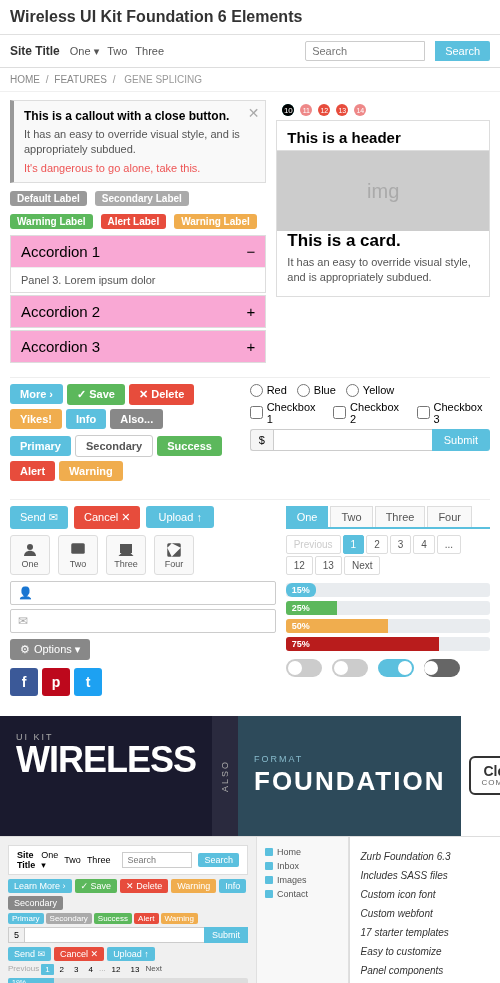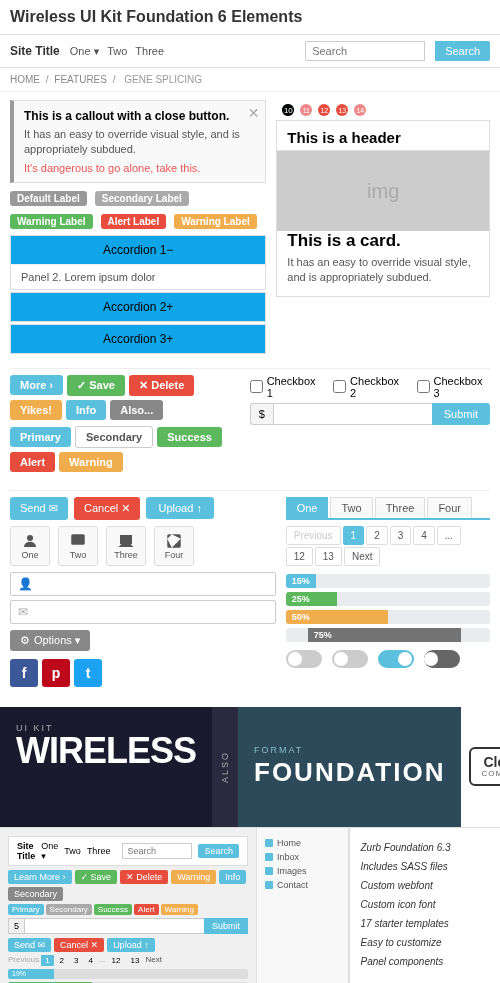--- a/index.html
+++ b/index.html
@@ -44,7 +44,7 @@
 
     
     .accordion { border: 1px solid #ddd; margin-bottom: 2px; }
-    .accordion-header { padding: 7px 10px; background: #0ea5e9; cursor: pointer; display: flex; justify-content: center; align-items: center; font-size: 12px; }
+    .accordion-header { padding: 7px 10px; background: #f9a8d4; cursor: pointer; display: flex; justify-content: space-between; align-items: center; font-size: 15px; }
     .accordion-body { padding: 6px 10px; font-size: 11px; color: #555; border-top: 1px solid #eee; }
 
     

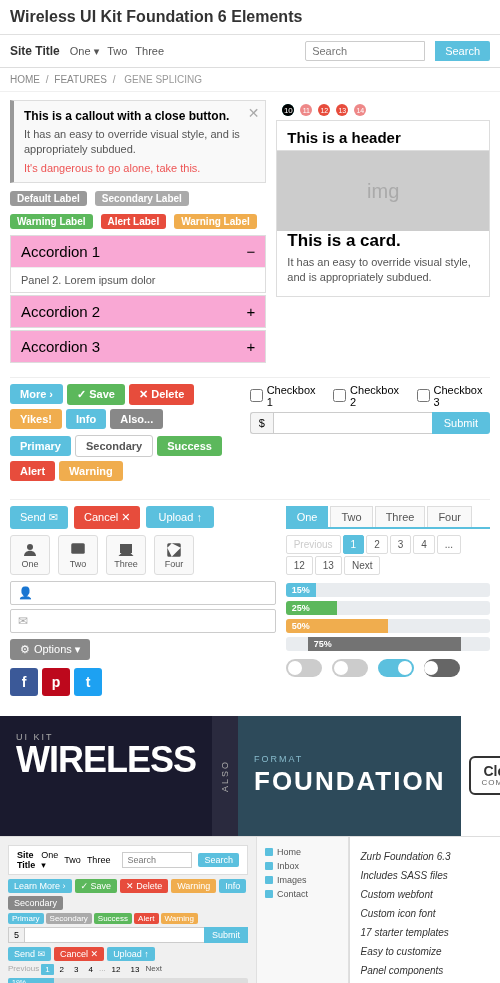--- a/index.html
+++ b/index.html
@@ -221,7 +221,7 @@
           <span>Accordion 1</span>
           <span>−</span>
         </div>
-        <div class="accordion-body">Panel 2. Lorem ipsum dolor</div>
+        <div class="accordion-body">Panel 3. Lorem ipsum dolor</div>
       </div>
       <div class="accordion">
         <div class="accordion-header">

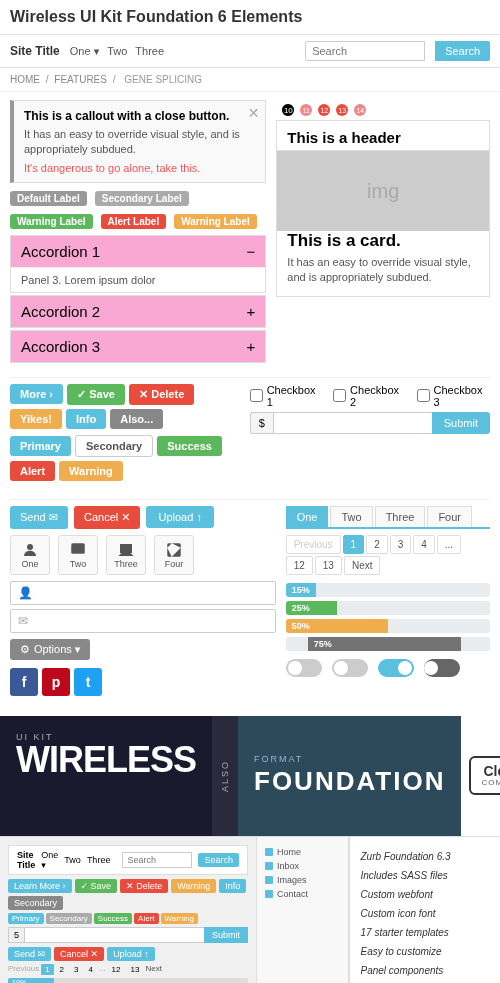--- a/index.html
+++ b/index.html
@@ -282,6 +282,11 @@
     </div>
 
     <div style="flex:1">
+      <div class="radio-row">
+        <label><input type="radio" name="color" style=""> Red</label>
+        <label><input type="radio" name="color" style=""> Blue</label>
+        <label><input type="radio" name="color" style=""> Yellow</label>
+      </div>
       <div class="check-row">
         <label>
             <input type="checkbox" style=""> 

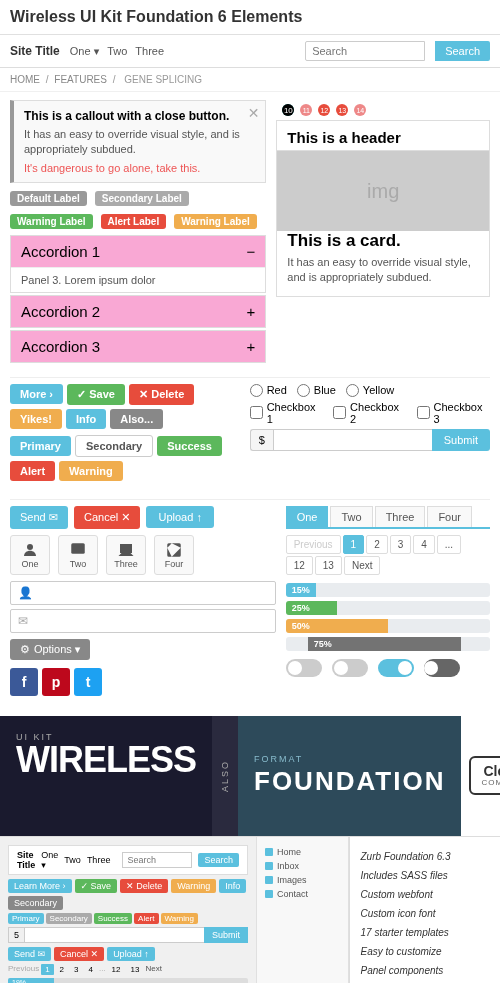--- a/index.html
+++ b/index.html
@@ -398,7 +398,7 @@
 
       <div>
         <div class="progress-bar">
-          <div class="progress-fill" style="width:15%;background:#5bc0de;">15%</div>
+          <div class="progress-fill" style="width:15%;background:#5bc0de;border-radius:6px;">15%</div>
         </div>
         <div class="progress-bar">
           <div class="progress-fill" style="width:25%;background:#5cb85c;">25%</div>

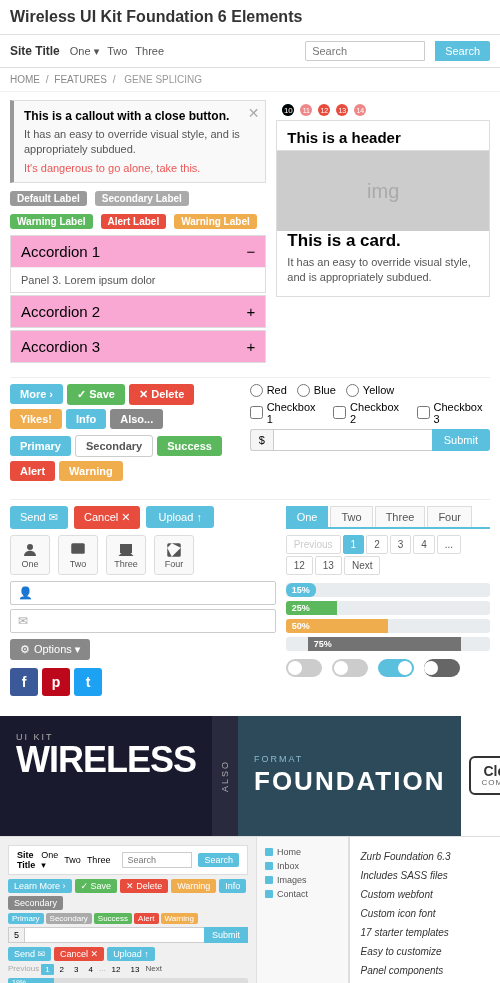--- a/index.html
+++ b/index.html
@@ -407,7 +407,7 @@
           <div class="progress-fill" style="width:50%;background:#f0ad4e;">50%</div>
         </div>
         <div class="progress-bar">
-          <div class="progress-fill" style="width:75%;background:#737373;margin-left:22px;">75%</div>
+          <div class="progress-fill" style="width:75%;background:#b91c1c;">75%</div>
         </div>
       </div>
 

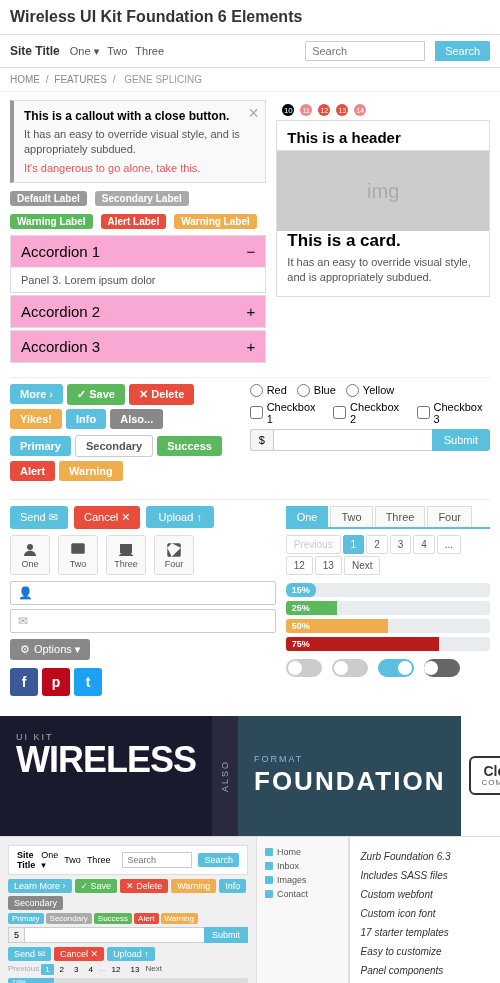--- a/index.html
+++ b/index.html
@@ -542,8 +542,8 @@
     <div class="features-list">
       <div>Zurb Foundation 6.3</div>
       <div>Includes SASS files</div>
+      <div>Custom icon font</div>
       <div>Custom webfont</div>
-      <div>Custom icon font</div>
       <div>17 starter templates</div>
       <div>Easy to customize</div>
       <div>Panel components</div>

